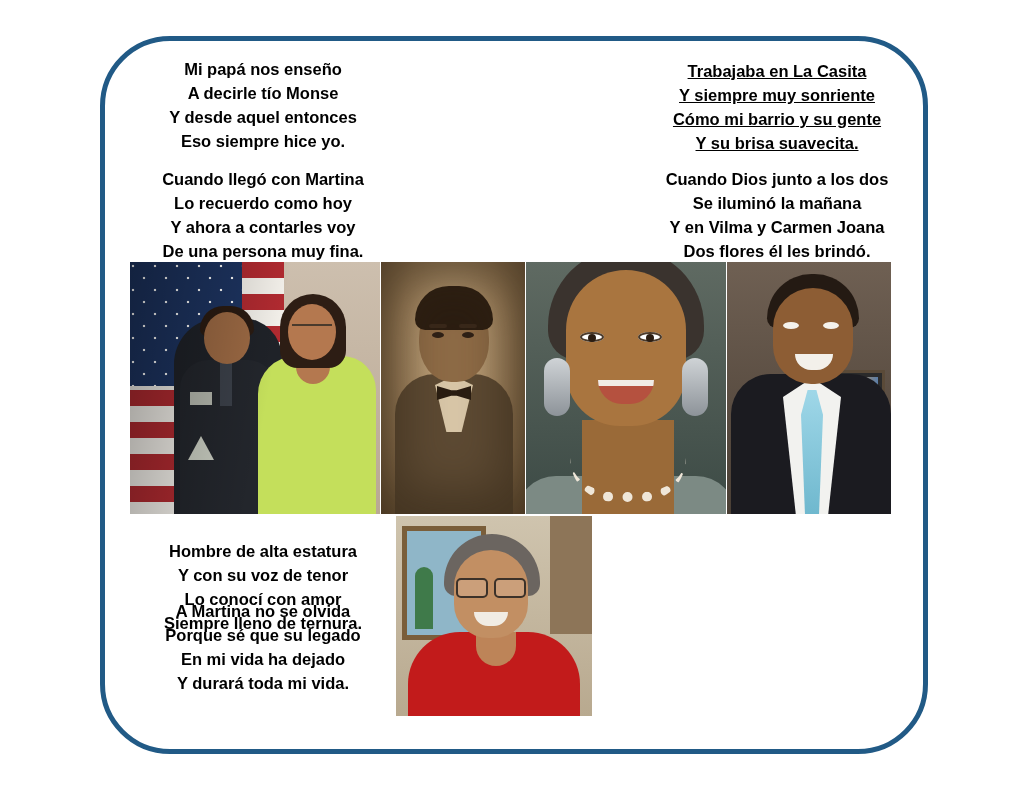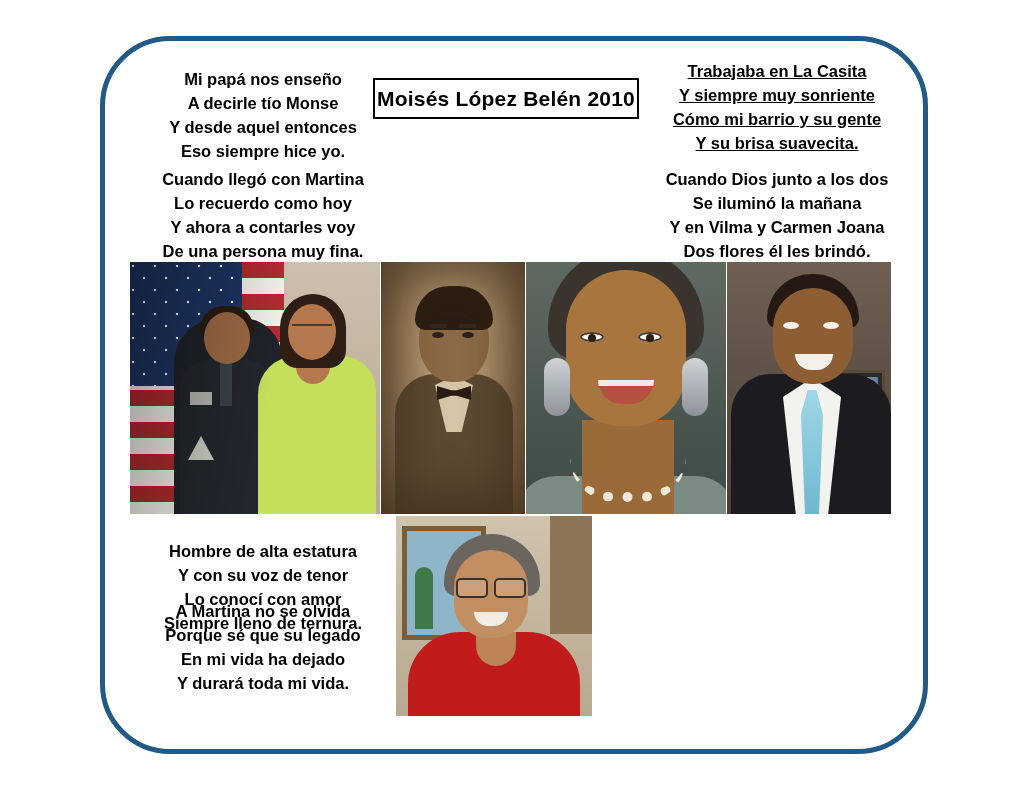--- a/index.html
+++ b/index.html
@@ -63,7 +63,7 @@
   }
 
   
-  #verse-tl-1 { left: 128px; top: 68px;  width: 270px; }
+  #verse-tl-1 { left: 128px; top: 58px;  width: 270px; }
   
   #verse-tl-2 { left: 128px; top: 168px; width: 270px; }
   

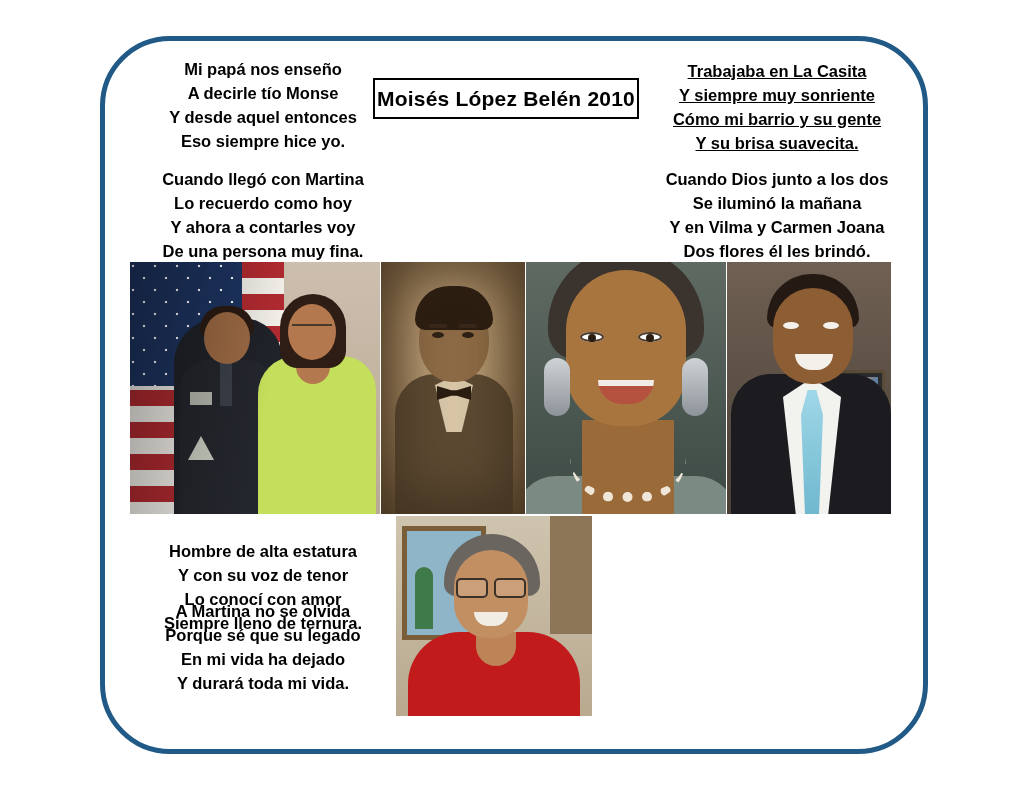--- a/index.html
+++ b/index.html
@@ -396,9 +396,6 @@
 
   <div id="frame" style="border-color: rgb(33, 90, 134);"></div>
 
-  <div class="title-box">
-    <span>Moisés López Belén 2010</span>
-  </div>
 
   <div class="verse" id="verse-tl-1">Mi papá nos enseño
 A decirle tío  Monse

